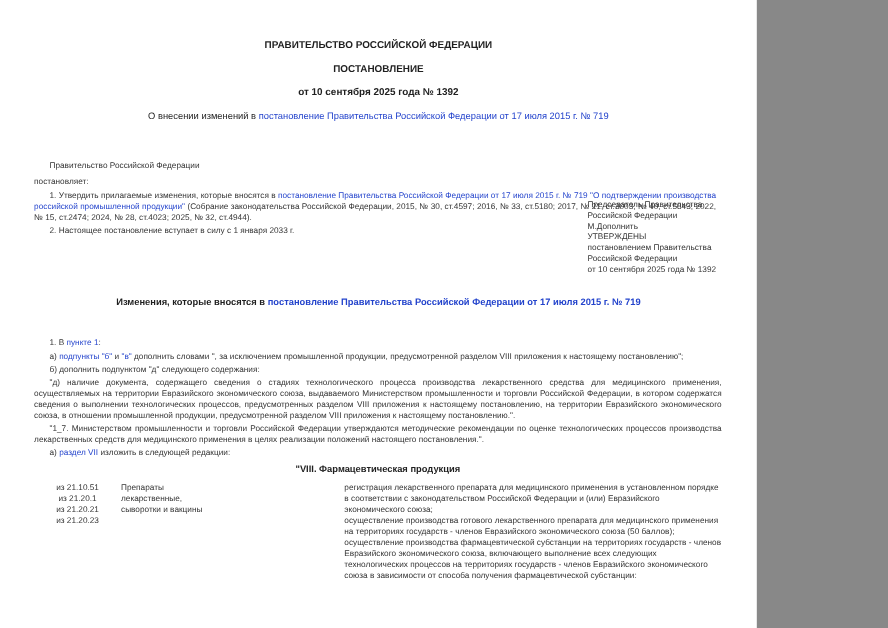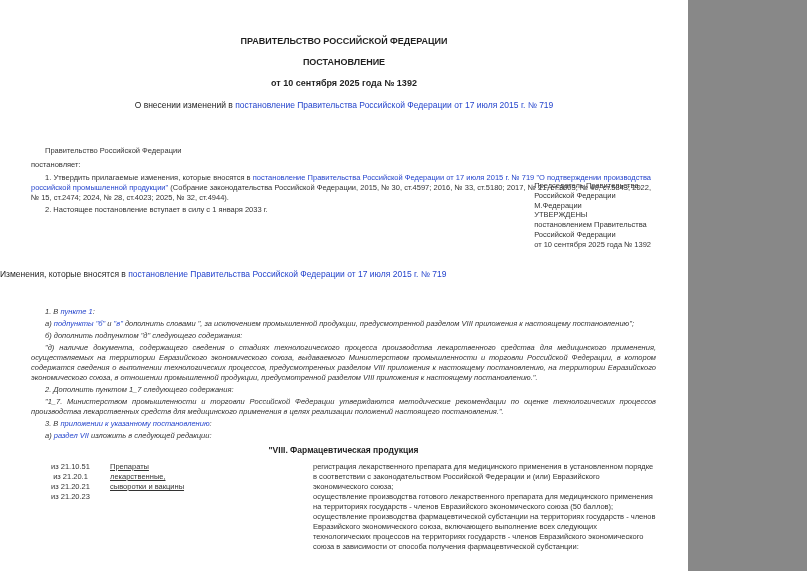--- a/index.html
+++ b/index.html
@@ -77,7 +77,7 @@
     <div>
         <div>Председатель Правительства</div>
         <div>Российской Федерации</div>
-        <div>М.Федерации</div>
+        <div>М.Дополнить</div>
       </div>
     <div>
         <div>УТВЕРЖДЕНЫ</div>

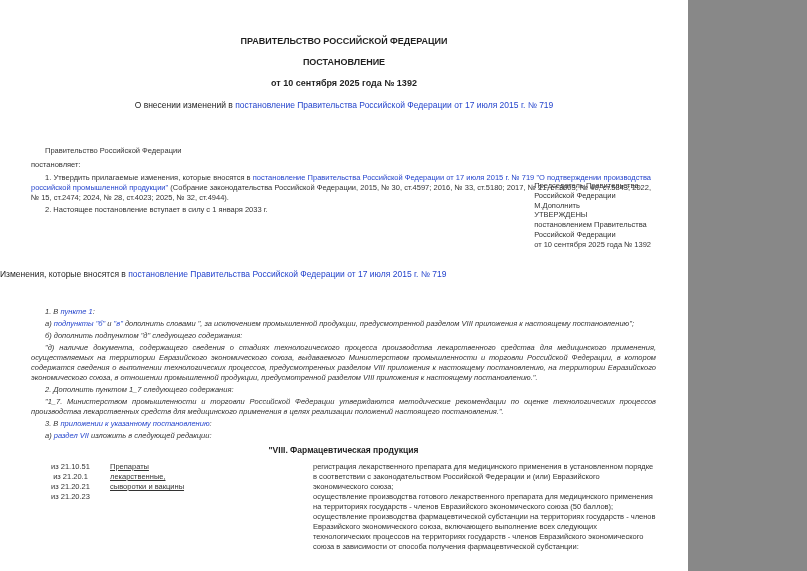--- a/index.html
+++ b/index.html
@@ -35,7 +35,7 @@
   
   .amendments-title{
     position:absolute;left:0;top:269px;width:100%;
-    font-size:8.5px;font-weight:normal;line-height:11px;color:#1f1f1f;
+    text-align:center;font-size:8.5px;font-weight:bold;line-height:11px;color:#1f1f1f;
   }
   .amendments{position:absolute;left:31px;right:32px;top:307px;line-height:10px;}
   .apara{text-indent:14px;font-style:italic;}

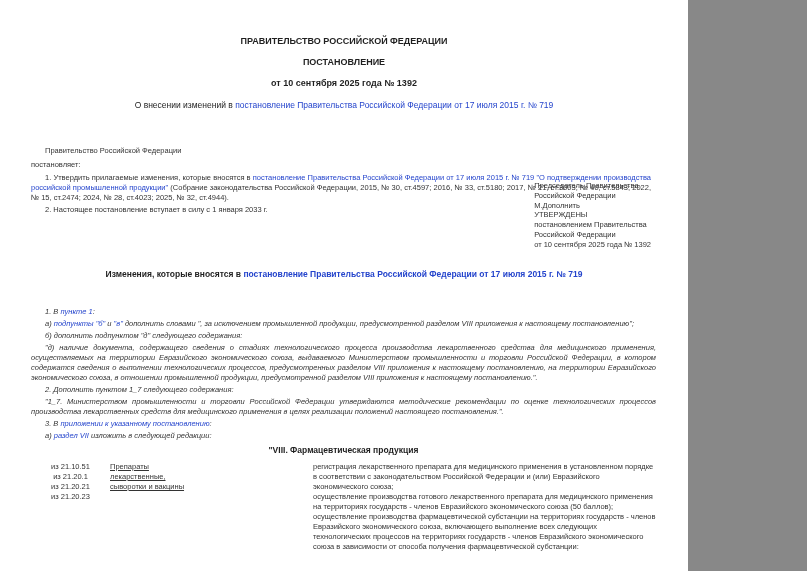--- a/index.html
+++ b/index.html
@@ -38,7 +38,7 @@
     text-align:center;font-size:8.5px;font-weight:bold;line-height:11px;color:#1f1f1f;
   }
   .amendments{position:absolute;left:31px;right:32px;top:307px;line-height:10px;}
-  .apara{text-indent:14px;font-style:italic;}
+  .apara{text-indent:14px;}
   .apara + .apara{margin-top:2px;}
   .section-title{
     text-align:center;font-size:8.5px;font-weight:bold;line-height:11px;

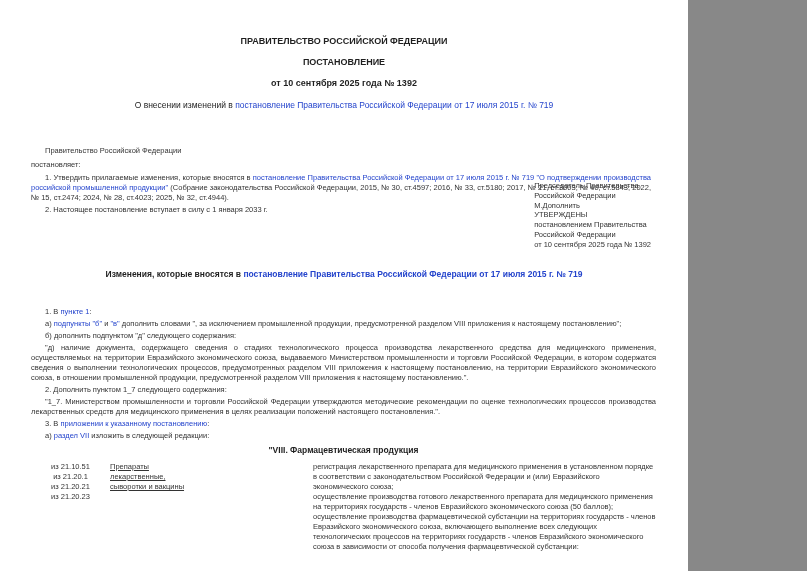--- a/index.html
+++ b/index.html
@@ -94,7 +94,6 @@
     <p class="apara"><span>а) </span><a href="#" class="doc-link">подпункты "б"</a><span> и </span><a href="#" class="doc-link">"в"</a><span> дополнить словами ", за исключением промышленной продукции, предусмотренной разделом VIII приложения к настоящему постановлению";</span></p>
     <p class="apara"><span>б) дополнить подпунктом "д" следующего содержания:</span></p>
     <p class="apara justify"><span>"д) наличие документа, содержащего сведения о стадиях технологического процесса производства лекарственного средства для медицинского применения, осуществляемых на территории Евразийского экономического союза, выдаваемого Министерством промышленности и торговли Российской Федерации, в котором содержатся сведения о выполнении технологических процессов, предусмотренных разделом VIII приложения к настоящему постановлению, на территории Евразийского экономического союза, в отношении промышленной продукции, предусмотренной разделом VIII приложения к настоящему постановлению.".</span></p>
-    <p class="apara"><span>2. Дополнить пунктом 1_7 следующего содержания:</span></p>
     <p class="apara justify"><span>"1_7. Министерством промышленности и торговли Российской Федерации утверждаются методические рекомендации по оценке технологических процессов производства лекарственных средств для медицинского применения в целях реализации положений настоящего постановления.".</span></p>
     <p class="apara"><span>3. В </span><a href="#" class="doc-link">приложении к указанному постановлению</a><span>:</span></p>
     <p class="apara"><span>а) </span><a href="#" class="doc-link">раздел VII</a><span> изложить в следующей редакции:</span></p>

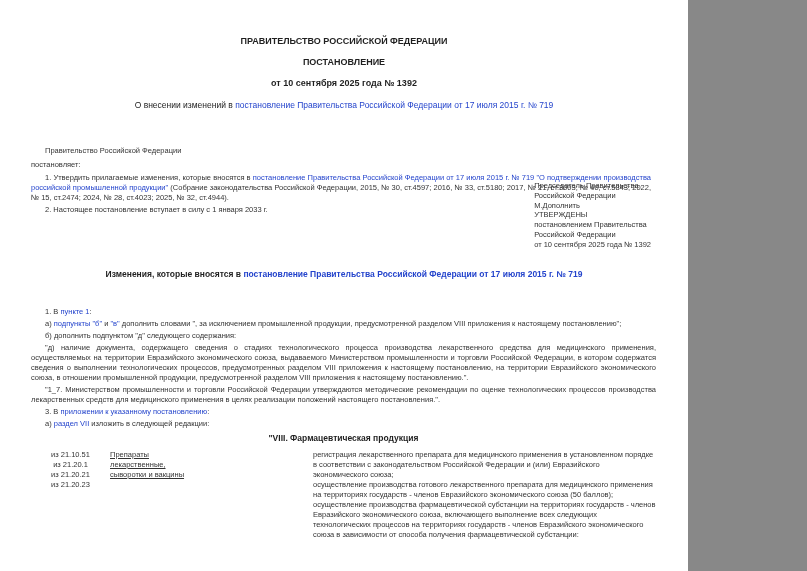--- a/index.html
+++ b/index.html
@@ -95,7 +95,6 @@
     <p class="apara"><span>б) дополнить подпунктом "д" следующего содержания:</span></p>
     <p class="apara justify"><span>"д) наличие документа, содержащего сведения о стадиях технологического процесса производства лекарственного средства для медицинского применения, осуществляемых на территории Евразийского экономического союза, выдаваемого Министерством промышленности и торговли Российской Федерации, в котором содержатся сведения о выполнении технологических процессов, предусмотренных разделом VIII приложения к настоящему постановлению, на территории Евразийского экономического союза, в отношении промышленной продукции, предусмотренной разделом VIII приложения к настоящему постановлению.".</span></p>
     <p class="apara justify"><span>"1_7. Министерством промышленности и торговли Российской Федерации утверждаются методические рекомендации по оценке технологических процессов производства лекарственных средств для медицинского применения в целях реализации положений настоящего постановления.".</span></p>
-    <p class="apara"><span>3. В </span><a href="#" class="doc-link">приложении к указанному постановлению</a><span>:</span></p>
     <p class="apara"><span>а) </span><a href="#" class="doc-link">раздел VII</a><span> изложить в следующей редакции:</span></p>
 
     <div class="section-title">"VIII. Фармацевтическая продукция</div>

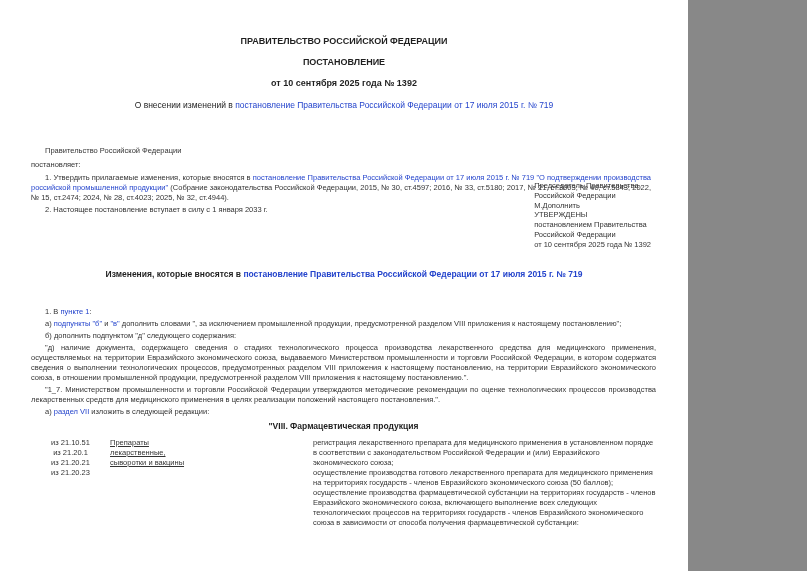--- a/index.html
+++ b/index.html
@@ -47,7 +47,7 @@
   
   .amend-table{display:flex;margin-top:6px;line-height:10px;}
   .col-codes{width:79px;flex:0 0 auto;text-align:center;}
-  .col-name{width:203px;flex:0 0 auto;text-decoration:underline;}
+  .col-name{width:203px;flex:0 0 auto;}
   .col-reqs{flex:1 1 auto;}
   .doc-link{
     color:var(--link-color,#2444cc);

